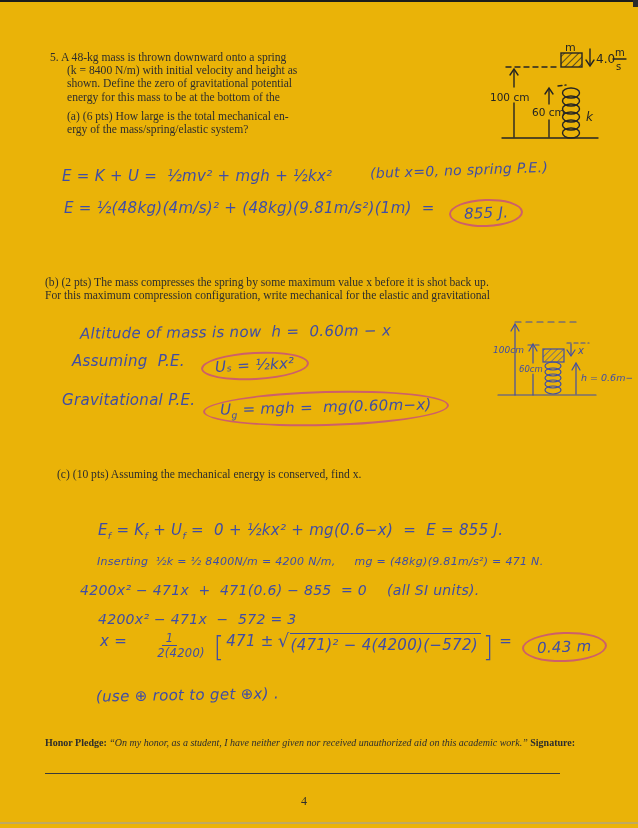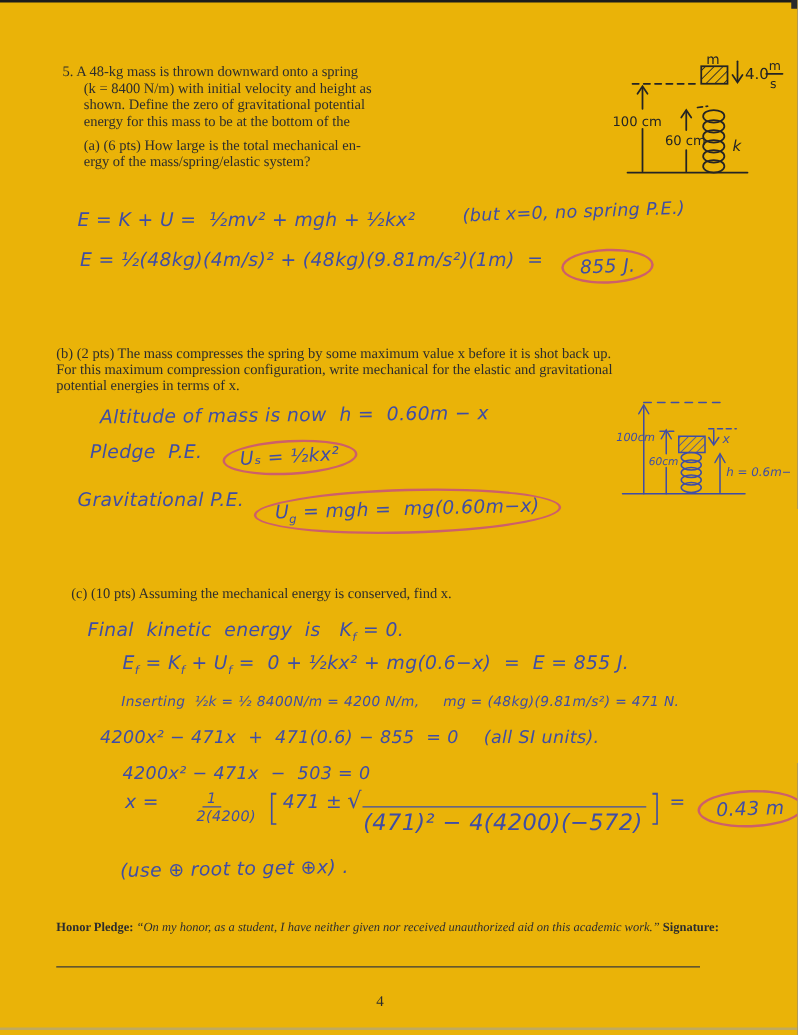--- a/index.html
+++ b/index.html
@@ -121,7 +121,6 @@
   <div class="print" style="left:45px;top:276px;width:565px">
     <div class="pline">(b) (2 pts) The mass compresses the spring by some maximum value x before it is shot back up.</div>
     <div class="pline">For this maximum compression configuration, write mechanical for the elastic and gravitational</div>
-    <div class="pline">potential energies in terms of x.</div>
   </div>
 
   <div class="hand fs15" style="left:80px;top:323px;transform:rotate(-.6deg)">Altitude of mass is now  h =  0.60m − x</div>

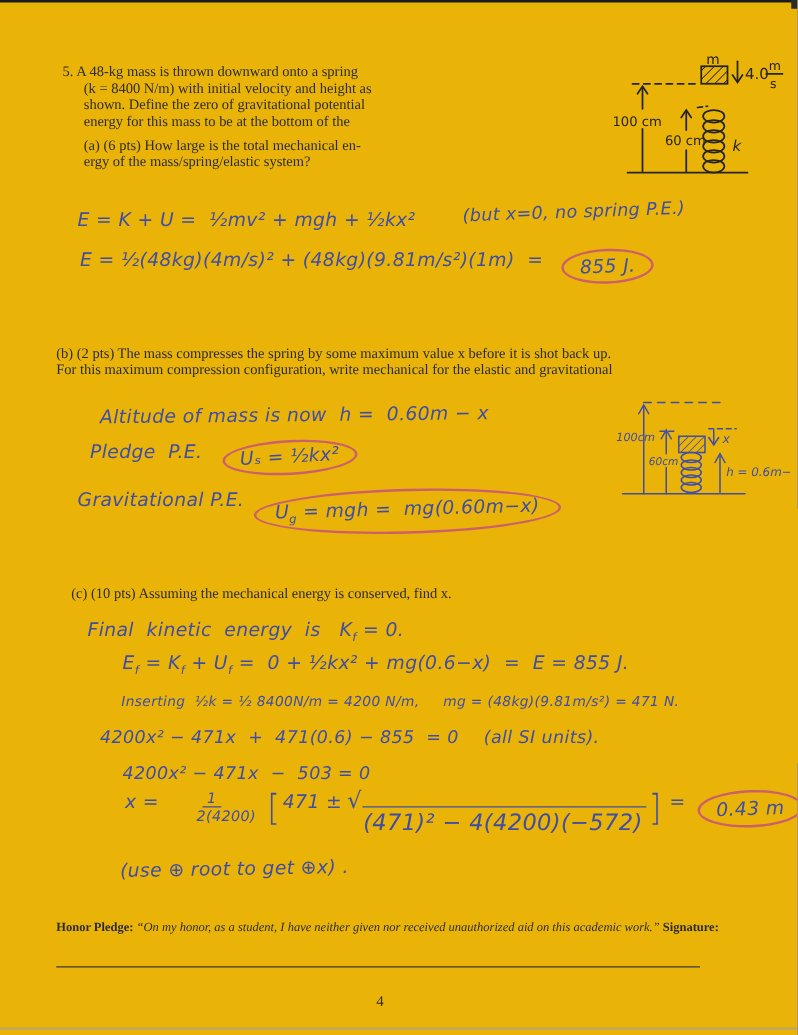--- a/index.html
+++ b/index.html
@@ -125,7 +125,7 @@
 
   <div class="hand fs15" style="left:80px;top:323px;transform:rotate(-.6deg)">Altitude of mass is now  h =  0.60m − x</div>
   <div class="hand fs15 row" style="left:72px;top:352px">
-    <span>Pledge  P.E.</span>
+    <span>Assuming  P.E.</span>
     <span class="circ b1">Uₛ = ½kx²</span>
   </div>
   <div class="hand fs15 row" style="left:62px;top:391px">

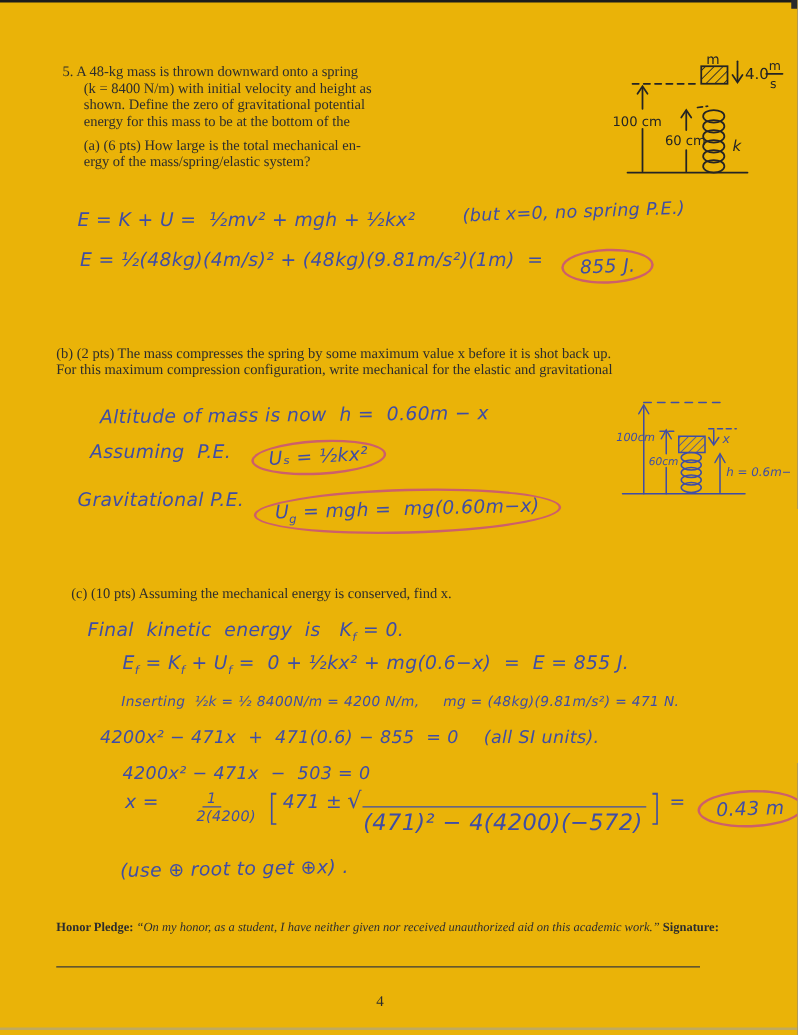--- a/index.html
+++ b/index.html
@@ -182,7 +182,6 @@
     <div class="pline">(c) (10 pts) Assuming the mechanical energy is conserved, find x.</div>
   </div>
 
-  <div class="hand fs15" style="left:70px;top:495px"><span>Final  kinetic  energy  is   K</span><sub>f</sub><span> = 0.</span></div>
 
   <div class="hand fs15" style="left:98px;top:521px"><span>E</span><sub>f</sub><span> = K</span><sub>f</sub><span> + U</span><sub>f</sub><span> =  0 + ½kx² + mg(0.6−x)  =  E = 855 J.</span></div>
 

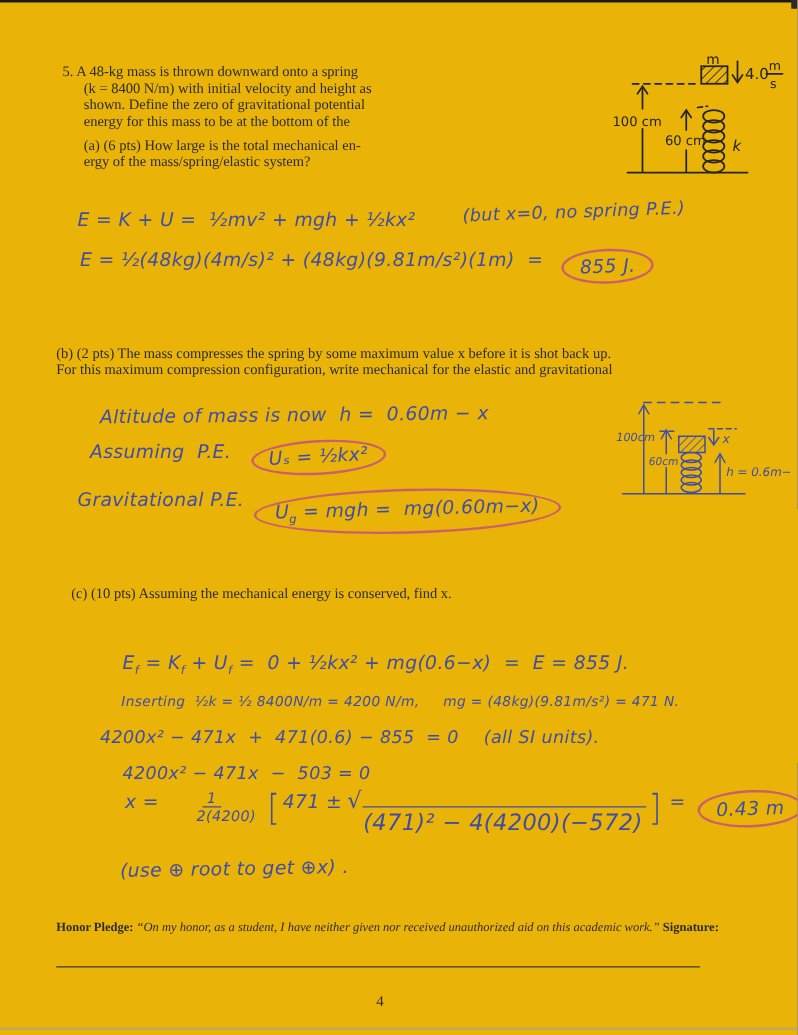--- a/index.html
+++ b/index.html
@@ -192,7 +192,7 @@
     <span style="margin-left:20px">(all SI units).</span>
   </div>
 
-  <div class="hand fs14" style="left:98px;top:611px">4200x² − 471x  −  503 = 0</div>
+  <div class="hand fs14" style="left:98px;top:611px">4200x² − 471x  −  572 = 3</div>
 
   <div class="hand fs15 row" style="left:100px;top:632px">
     <span>x =</span>

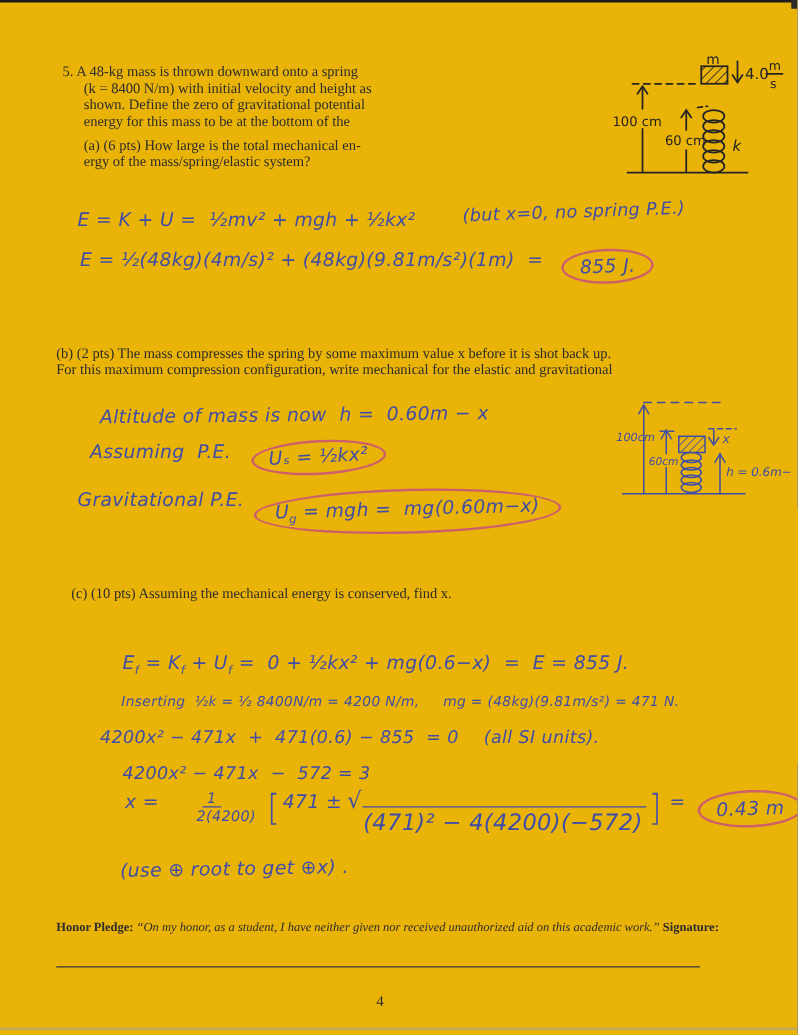--- a/index.html
+++ b/index.html
@@ -46,7 +46,7 @@
   .bracket{font-size:26px;font-weight:300;font-style:normal;transform:scaleY(1.1);margin:0 2px;}
   .sqrt{display:inline-flex;align-items:flex-start;margin-left:4px;}
   .sqrt-sym{font-size:18px;font-style:normal;line-height:1;}
-  .sqrt-body{border-top:1.5px solid currentColor;font-size:18px;padding:2px 3px 0 1px;margin-top:13px;}
+  .sqrt-body{border-top:1.5px solid currentColor;font-size:15px;padding:2px 3px 0 1px;margin-top:1px;}
 </style>
 </head>
 <body>

